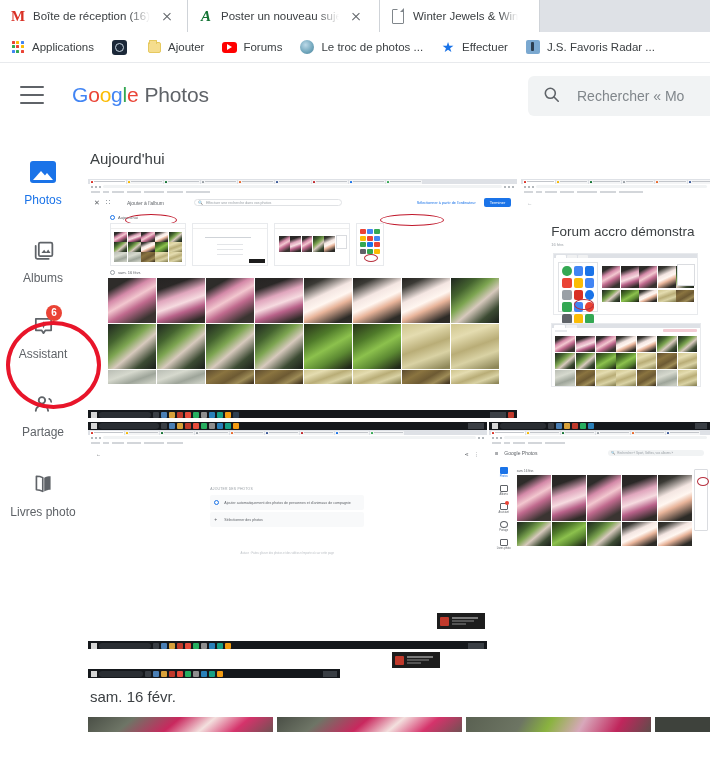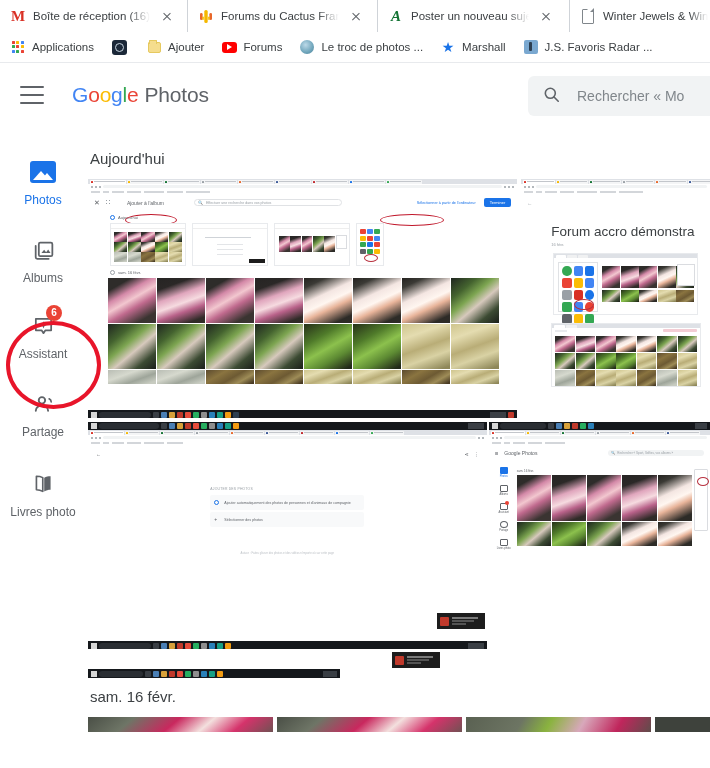--- a/index.html
+++ b/index.html
@@ -281,19 +281,6 @@
     <div class="tab" style="width:188px">
       <span class="tab-favicon fav-gmail">M</span>
       <span class="tab-title">Boîte de réception (16)</span>
-      <span class="tab-close"></span>
-    </div>
-    <div class="tab" style="width:190px">
-      <span class="tab-favicon fav-cactus">
-        <svg width="14" height="15" viewBox="0 0 14 15">
-          <rect x="5.3" y="1" width="3.4" height="13" rx="1.6" fill="#f5b800"></rect>
-          <rect x="1" y="4" width="2.6" height="7" rx="1.3" fill="#e8672a"></rect>
-          <rect x="10.4" y="4" width="2.6" height="7" rx="1.3" fill="#e8672a"></rect>
-          <rect x="3.2" y="7.5" width="1.6" height="3.5" rx=".8" fill="#f5b800"></rect>
-          <rect x="9.2" y="7.5" width="1.6" height="3.5" rx=".8" fill="#f5b800"></rect>
-        </svg>
-      </span>
-      <span class="tab-title">Forums du Cactus Fran</span>
       <span class="tab-close"></span>
     </div>
     <div class="tab" style="width:192px">

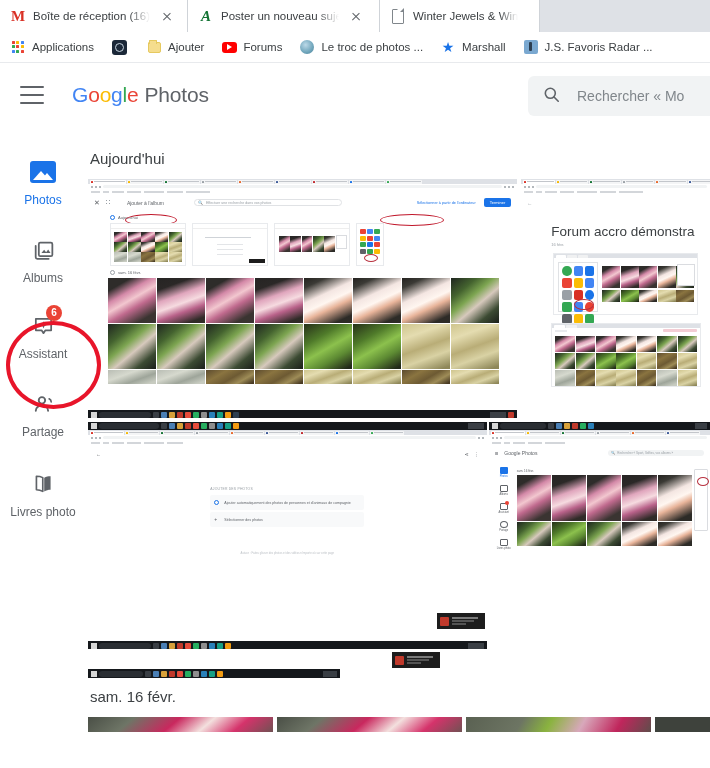--- a/index.html
+++ b/index.html
@@ -342,7 +342,7 @@
       <span class="bm-icon">
           <span class="star">★</span>
         </span>
-      <span class="bm-label">Marshall</span>
+      <span class="bm-label">Effectuer</span>
     </div>
     <div class="bm">
       <span class="bm-icon">

